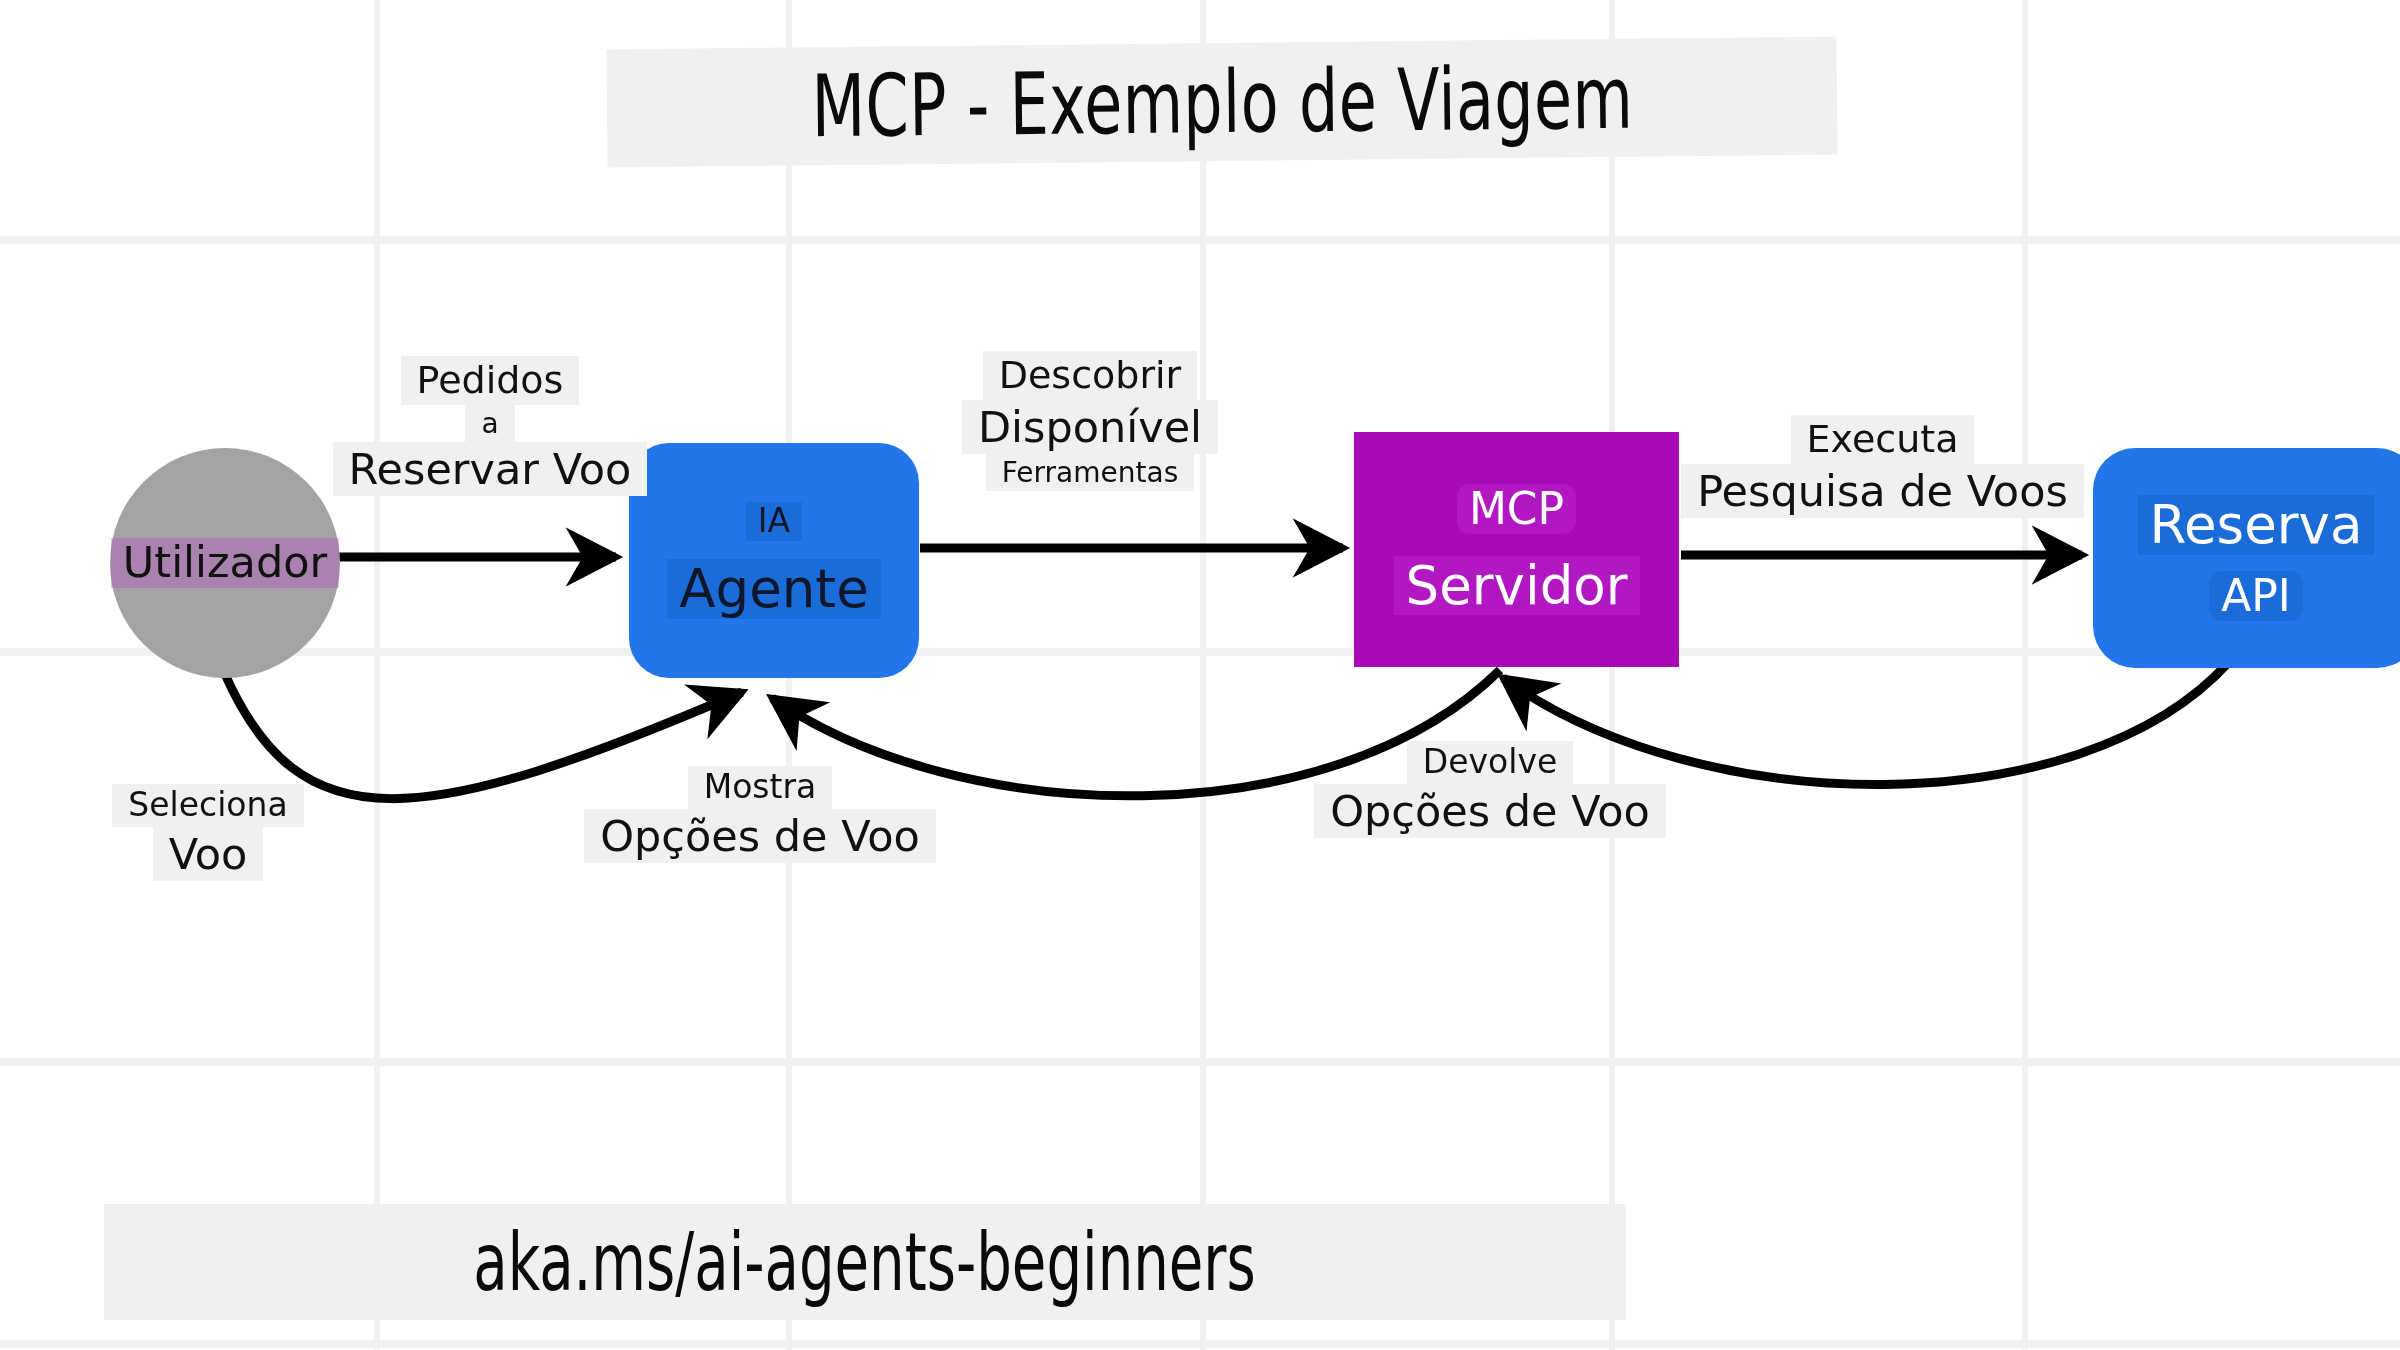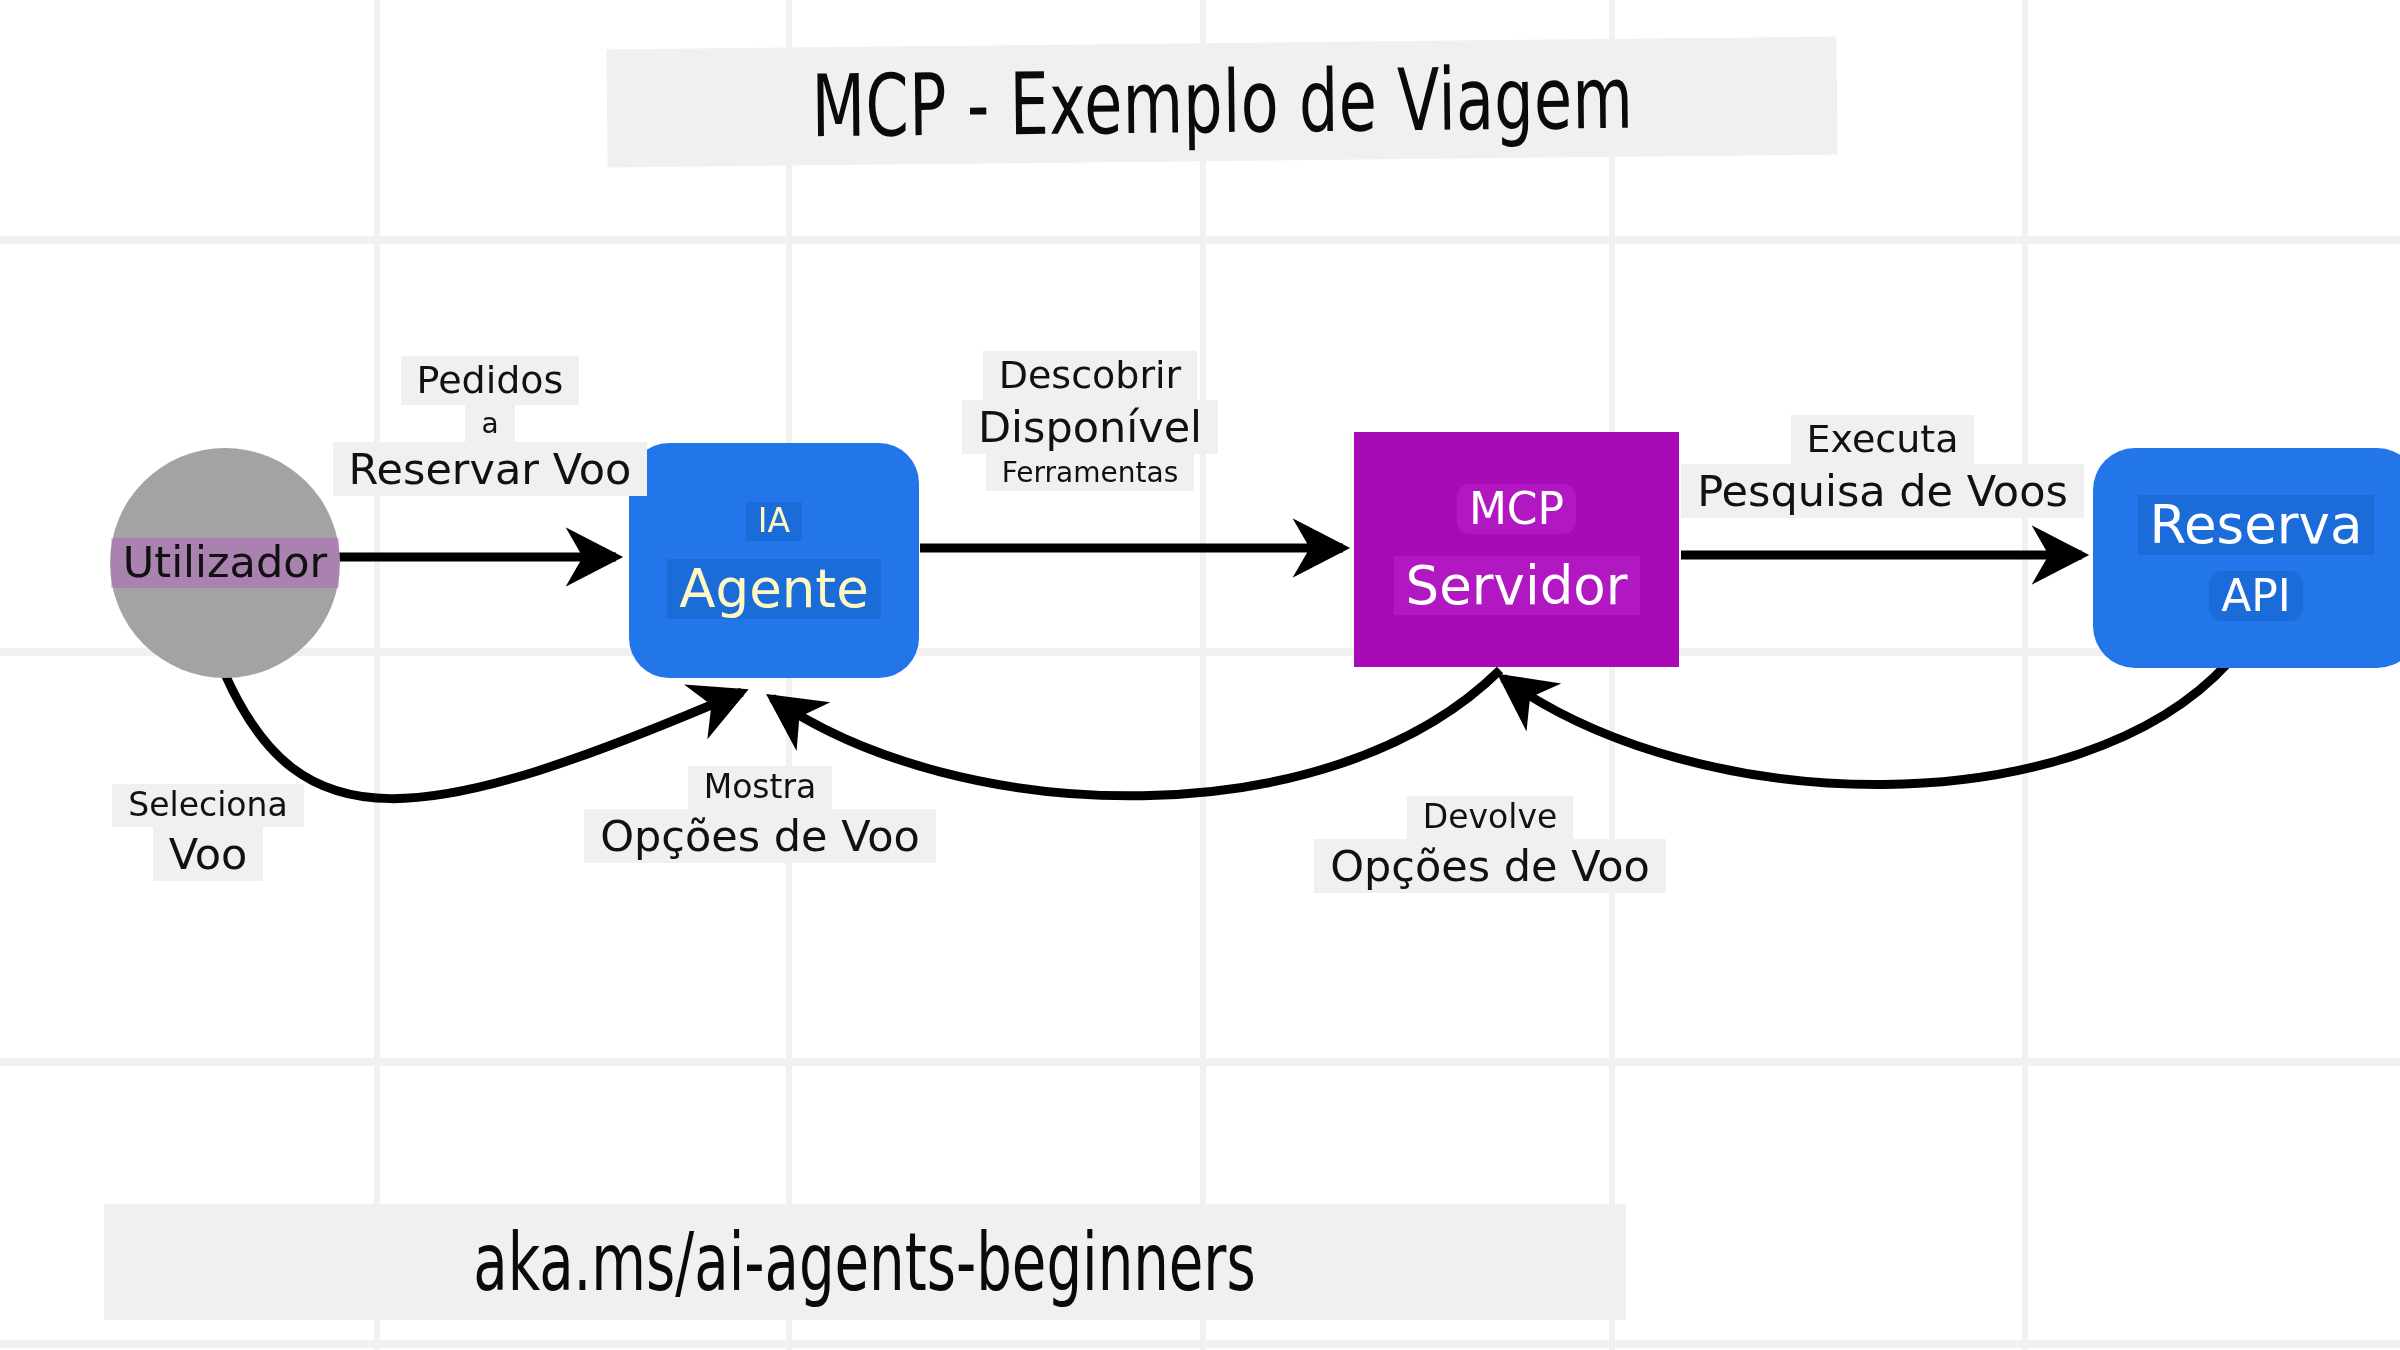--- a/index.html
+++ b/index.html
@@ -94,7 +94,7 @@
     background: rgba(190, 55, 205, 0.30);
     font-size: 43px;
   }
-  .node-agent .hl { background: rgba(12, 88, 180, 0.32); color: #fef9c3; }
+  .node-agent .hl { background: rgba(12, 88, 180, 0.32); color: #0f172a; }
   .node-api  .hl { background: rgba(12, 88, 180, 0.32); color: #ffffff; }
   .node-server .hl { background: rgba(200, 60, 215, 0.30); color: #ffffff; }
 

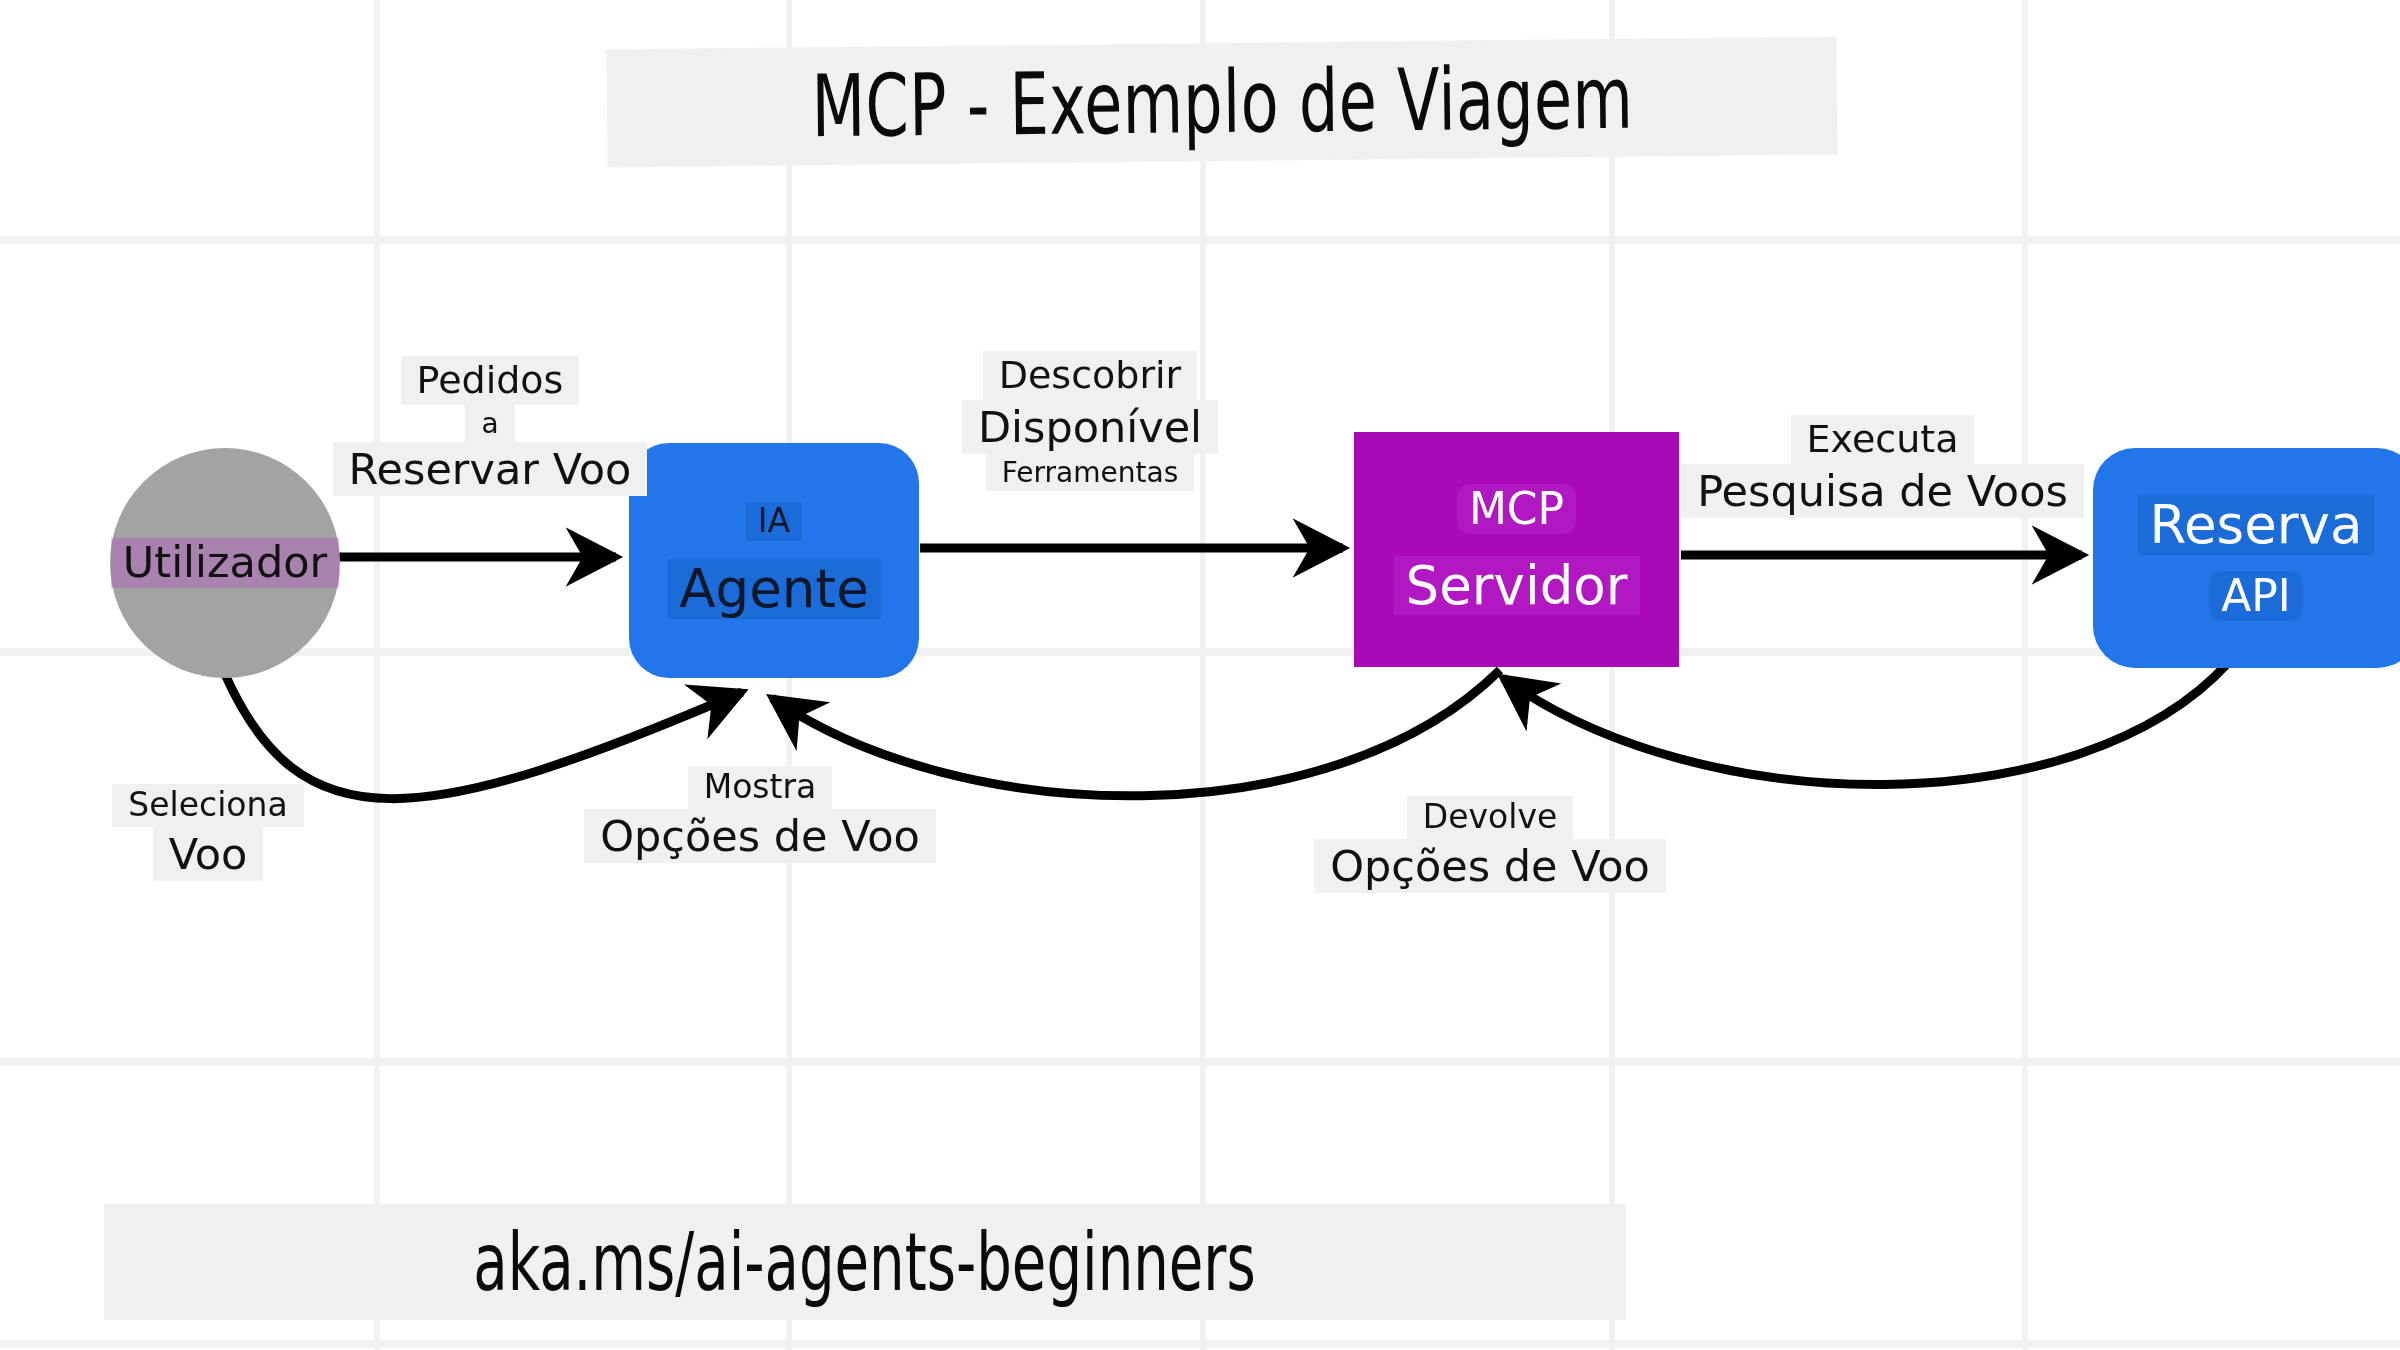--- a/index.html
+++ b/index.html
@@ -245,7 +245,7 @@
     <span class="el-lg">Opções de Voo</span>
   </div>
 
-  <div class="edge-label" style="left:1330px; top:796px; width:320px;">
+  <div class="edge-label" style="left:1330px; top:741px; width:320px;">
     <span class="el-sm">Devolve</span>
     <span class="el-lg">Opções de Voo</span>
   </div>

